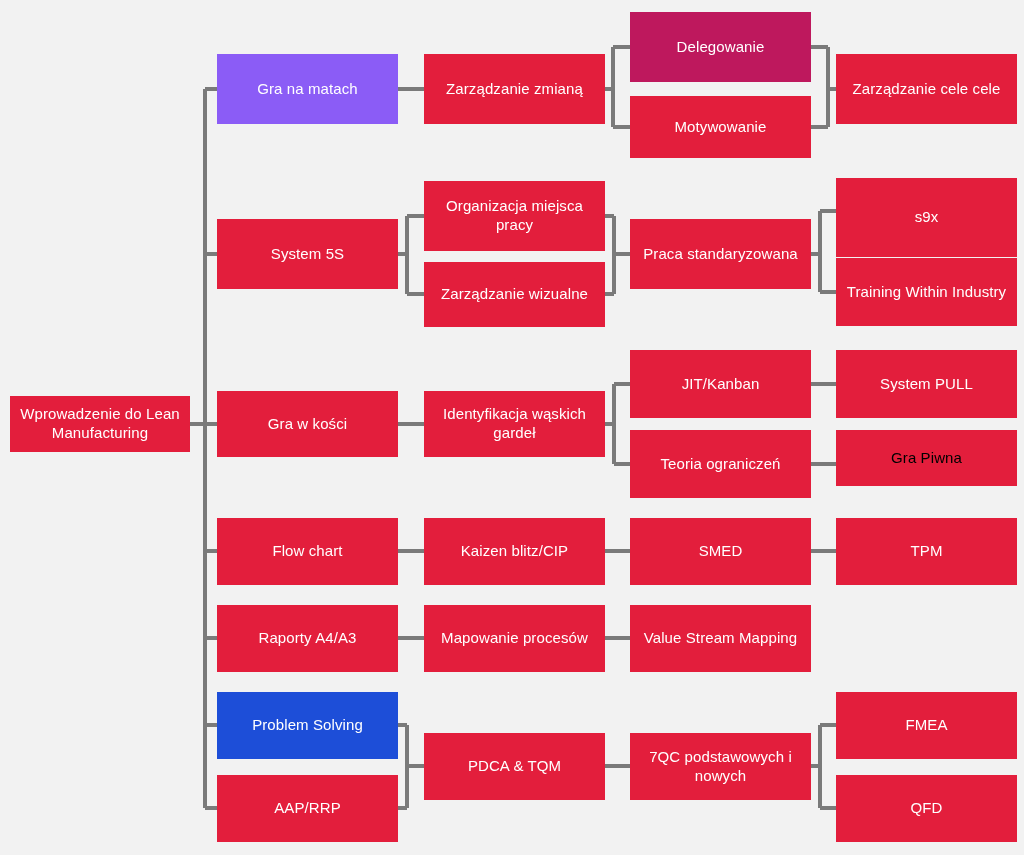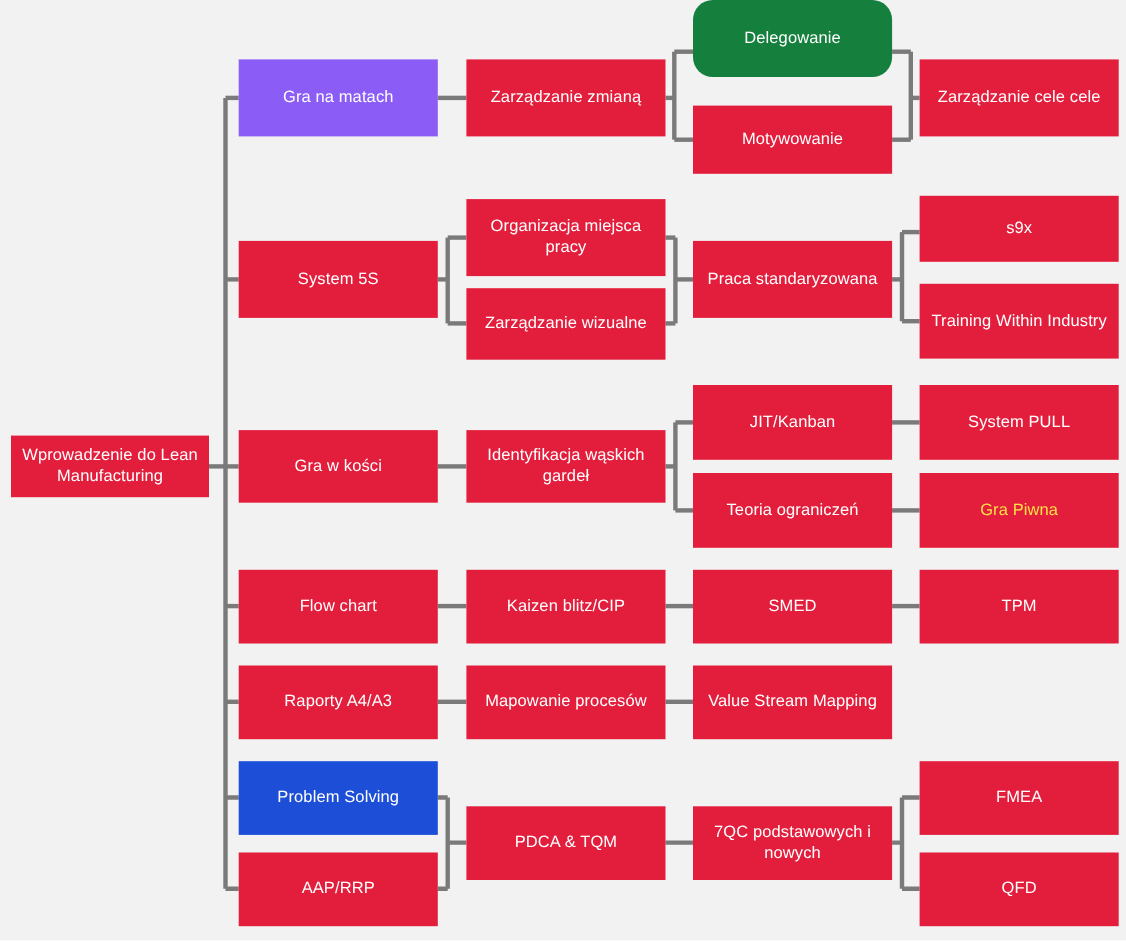--- a/index.html
+++ b/index.html
@@ -113,7 +113,7 @@
       <div class="node" style="left: 424px; top: 54px; width: 181px; height: 70px; background: rgb(227, 30, 60); color: rgb(255, 255, 255);">
         <span>Zarządzanie zmianą</span>
       </div>
-      <div class="node" style="left: 630px; top: 0; width: 181px; height: 70px; background: #15803d; color: rgb(255, 255, 255); border-radius: 18px;">
+      <div class="node" style="left: 630px; top: 12px; width: 181px; height: 70px; background: #be185d; color: rgb(255, 255, 255);">
         <span>Delegowanie</span>
       </div>
       <div class="node" style="left: 630px; top: 96px; width: 181px; height: 62px; background: rgb(227, 30, 60); color: rgb(255, 255, 255);">

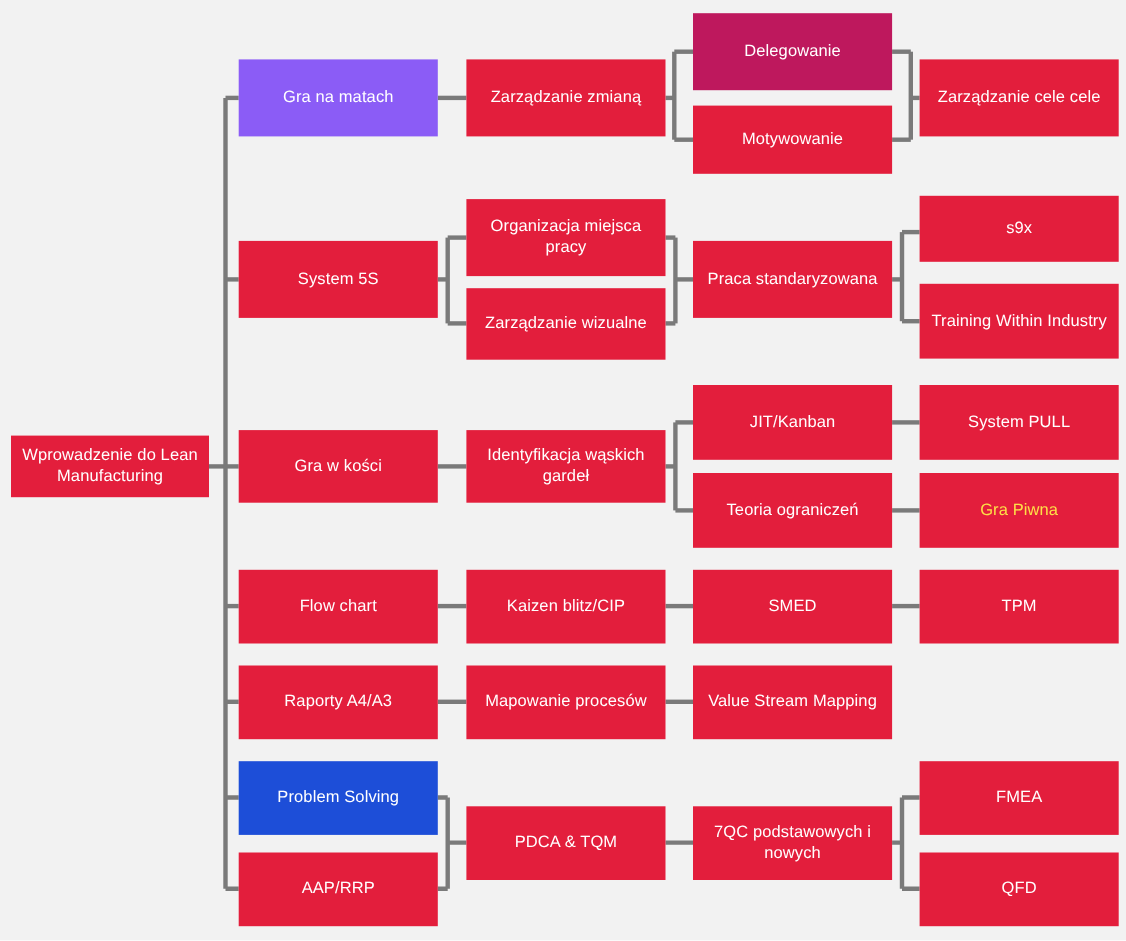--- a/index.html
+++ b/index.html
@@ -134,7 +134,7 @@
       <div class="node" style="left: 630px; top: 219px; width: 181px; height: 70px; background: rgb(227, 30, 60); color: rgb(255, 255, 255);">
         <span>Praca standaryzowana</span>
       </div>
-      <div class="node" style="left: 836px; top: 178px; width: 181px; height: 60px; background: rgb(227, 30, 60); color: rgb(255, 255, 255);">
+      <div class="node" style="left: 836px; top: 178px; width: 181px; height: 79px; background: rgb(227, 30, 60); color: rgb(255, 255, 255);">
         <span>s9x</span>
       </div>
       <div class="node" style="left: 836px; top: 258px; width: 181px; height: 68px; background: rgb(227, 30, 60); color: rgb(255, 255, 255);">

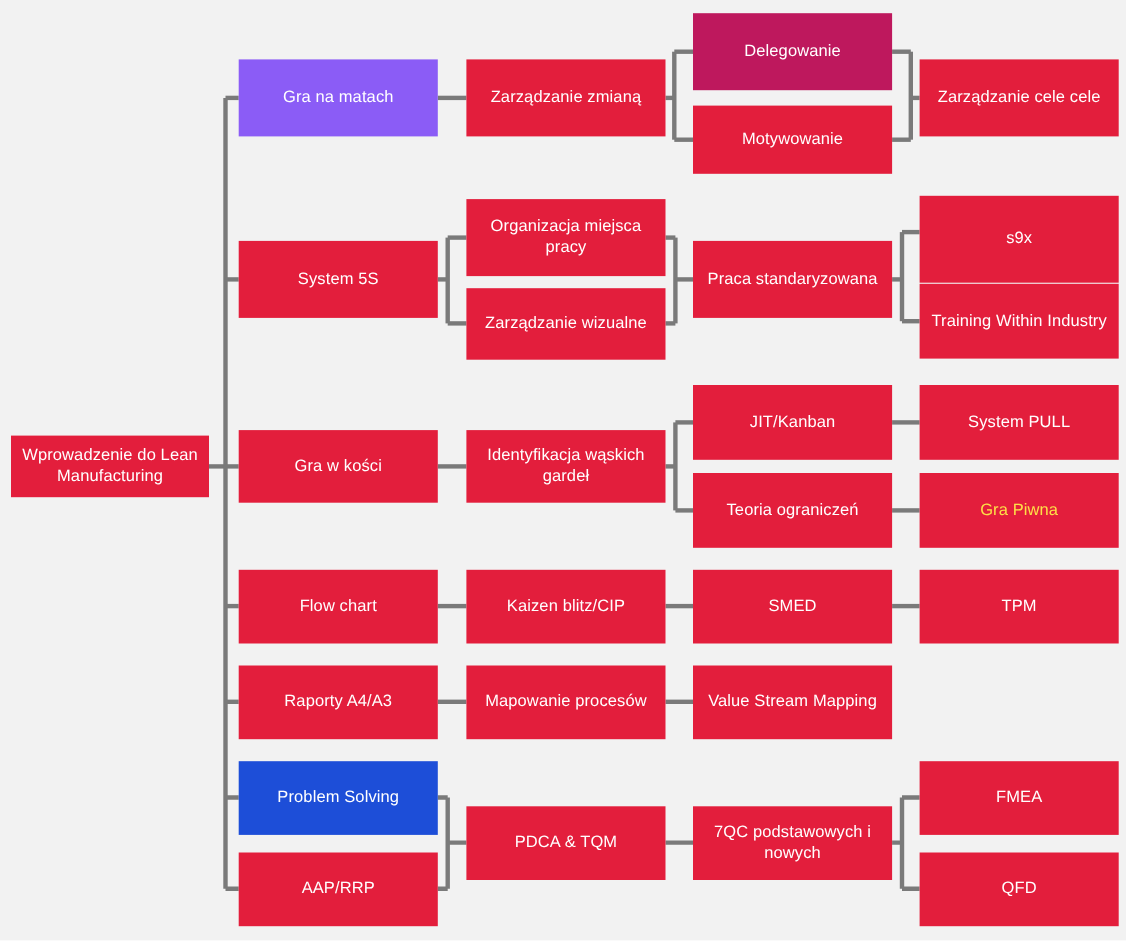--- a/index.html
+++ b/index.html
@@ -155,7 +155,7 @@
       <div class="node" style="left: 836px; top: 350px; width: 181px; height: 68px; background: rgb(227, 30, 60); color: rgb(255, 255, 255);">
         <span>System PULL</span>
       </div>
-      <div class="node" style="left: 836px; top: 430px; width: 181px; height: 68px; background: rgb(227, 30, 60); color: #fde047;">
+      <div class="node" style="left: 836px; top: 430px; width: 181px; height: 56px; background: rgb(227, 30, 60); color: #000000;">
         <span>Gra Piwna</span>
       </div>
       <div class="node" style="left: 217px; top: 518px; width: 181px; height: 67px; background: rgb(227, 30, 60); color: rgb(255, 255, 255);">

